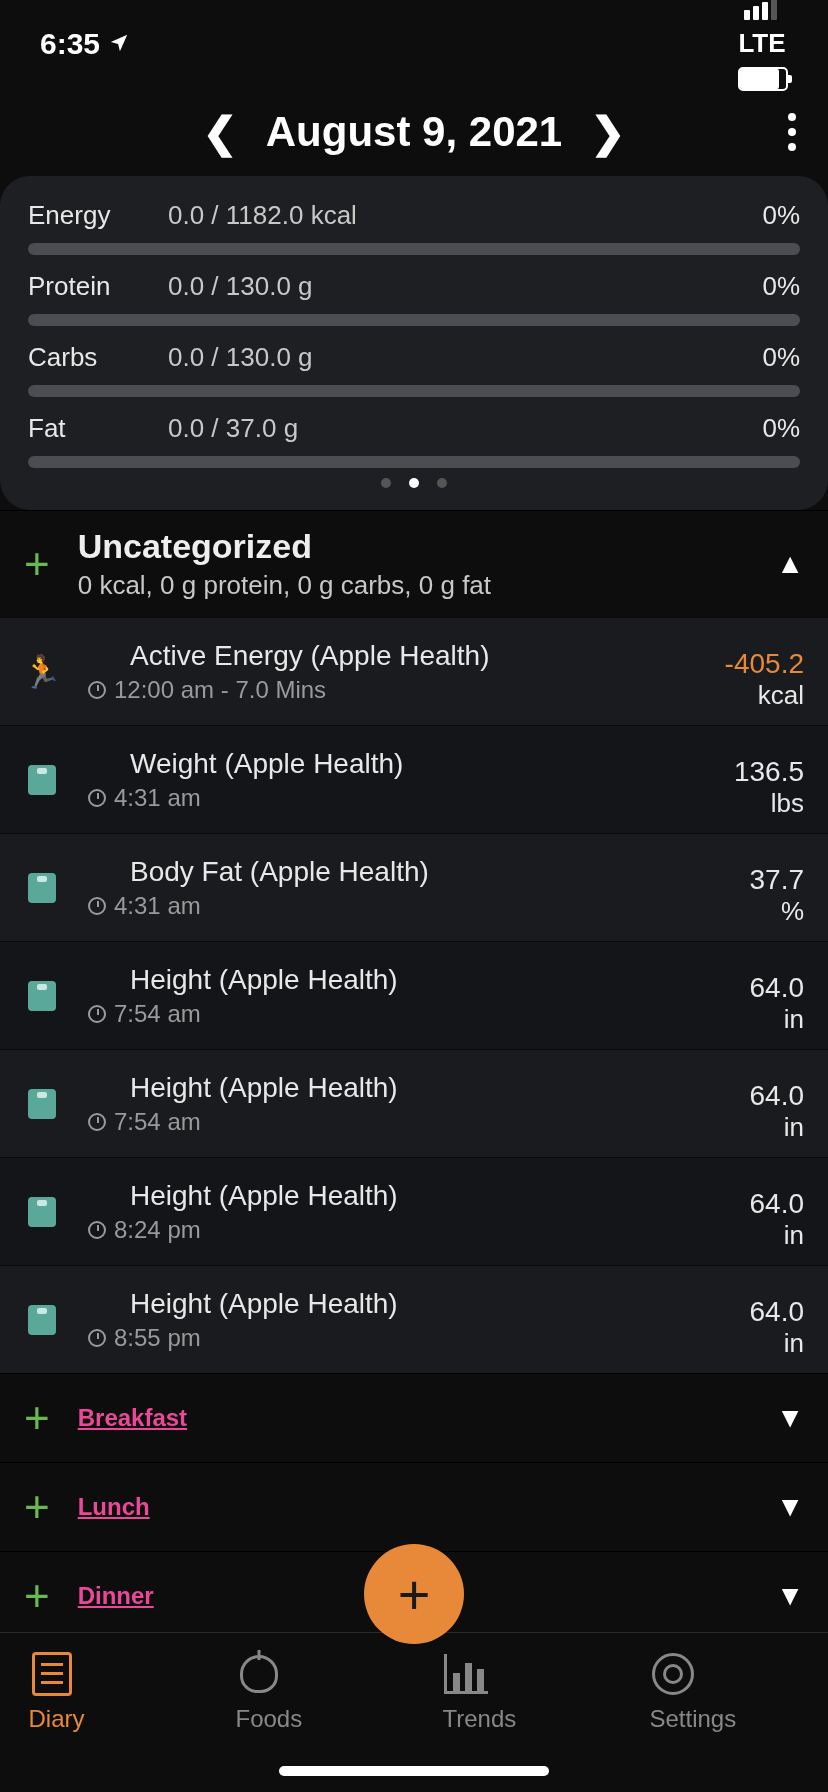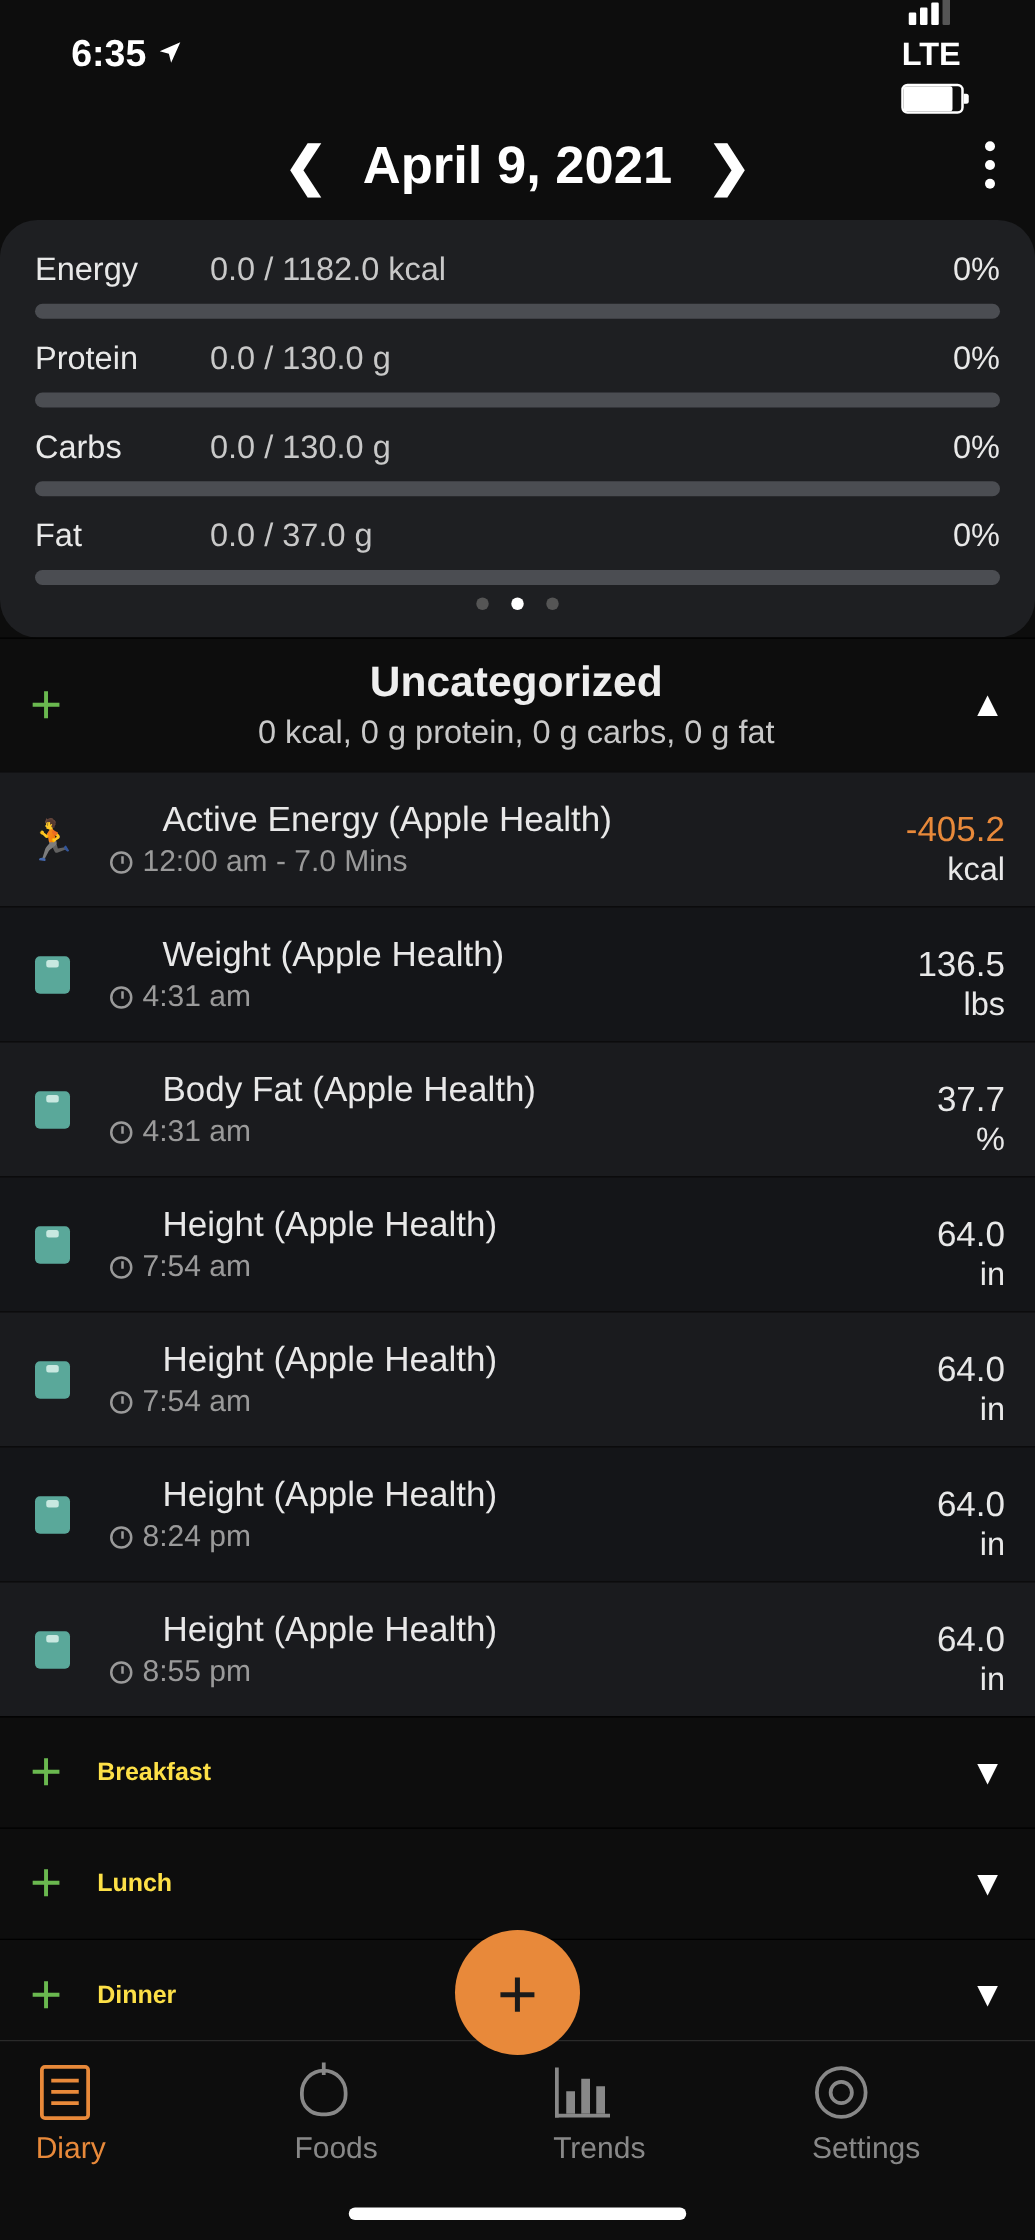--- a/index.html
+++ b/index.html
@@ -17,7 +17,7 @@
   display: flex;
   justify-content: space-between;
   align-items: center;
-  padding: 0 57px;
+  padding: 0 40px;
   font-size: 30px;
   font-weight: 600;
 }

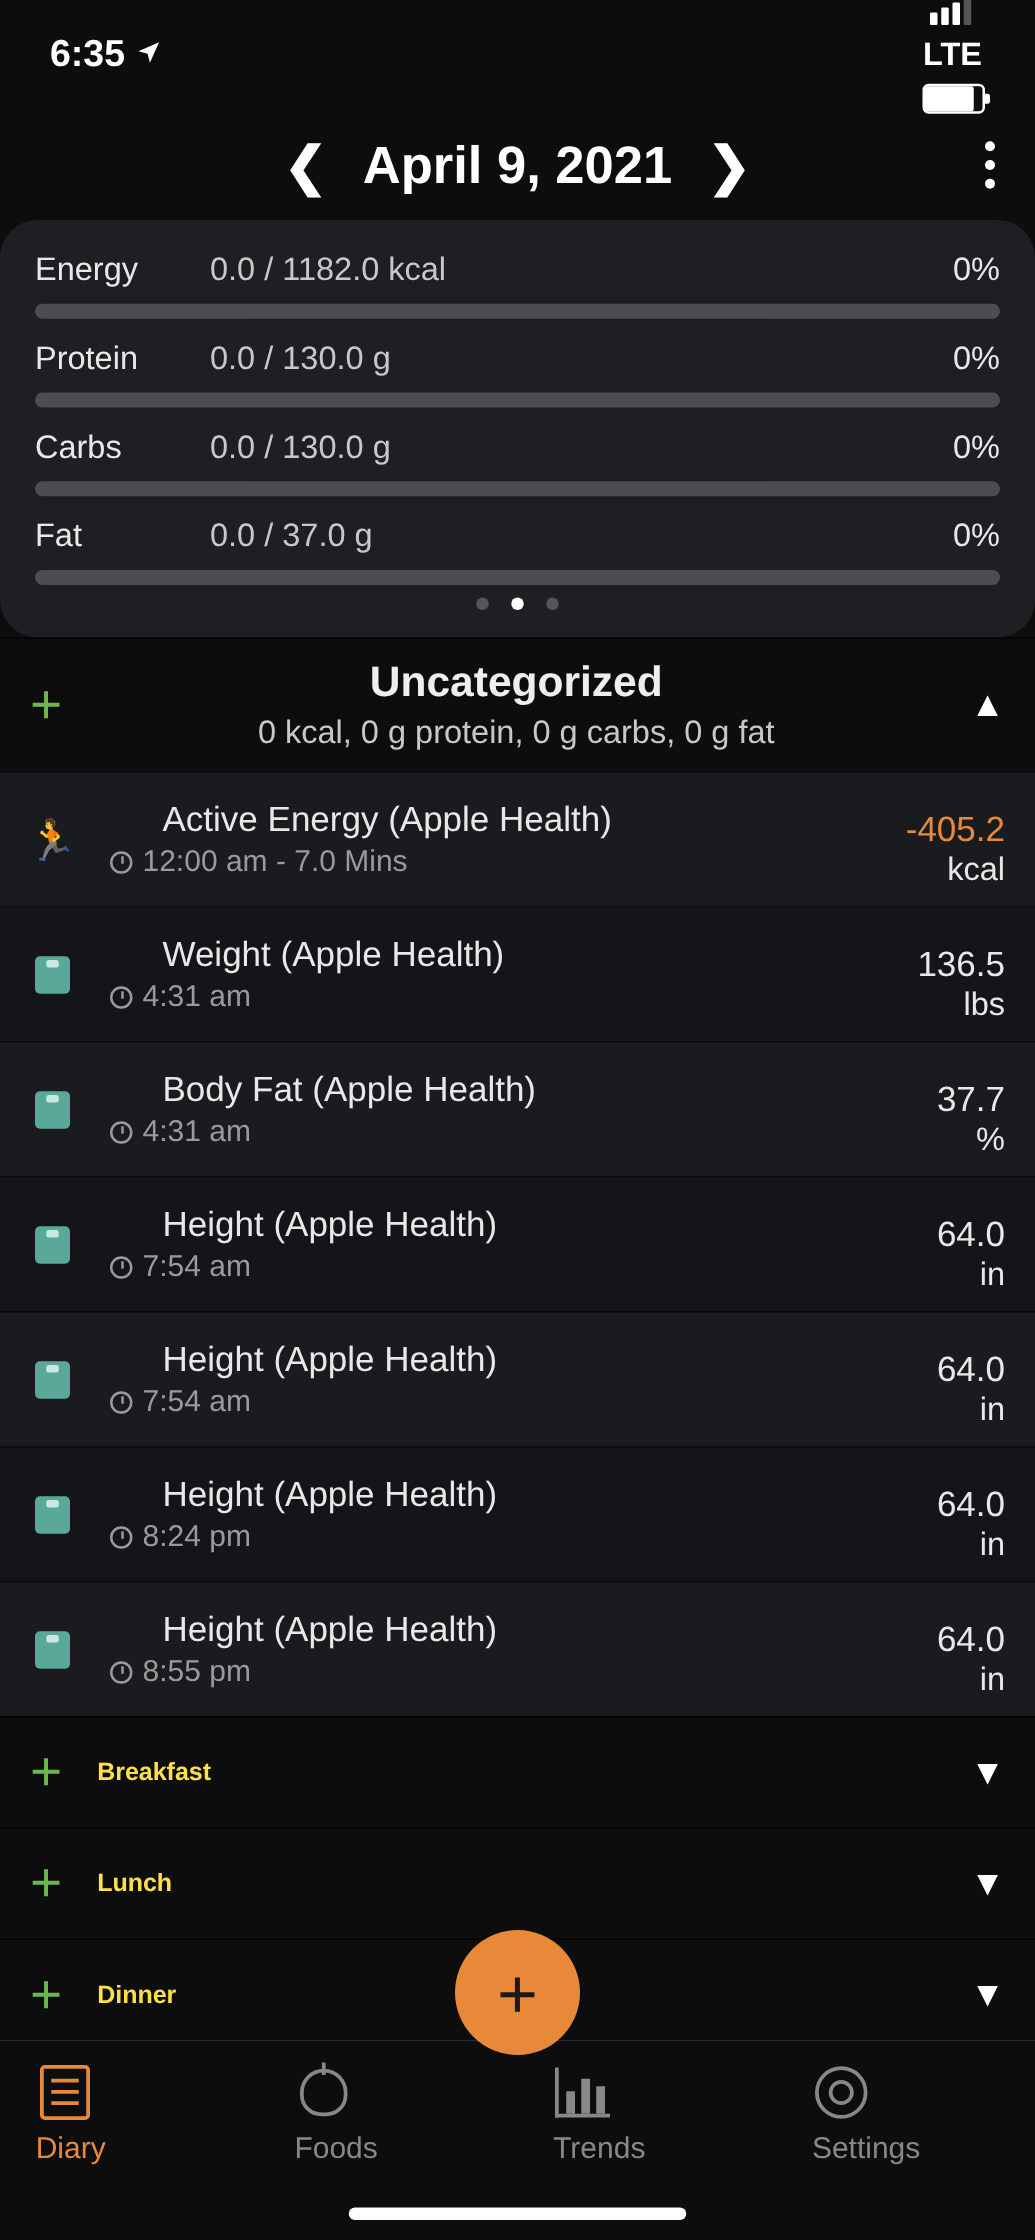--- a/index.html
+++ b/index.html
@@ -191,7 +191,7 @@
 
 <div class="date-header">
   <span class="chevron">❮</span>
-  <span class="date-title">April 9, 2021</span>
+  <span class="date-title">August 9, 2021</span>
   <span class="chevron">❯</span>
   <div class="more-dots">
       <span></span>

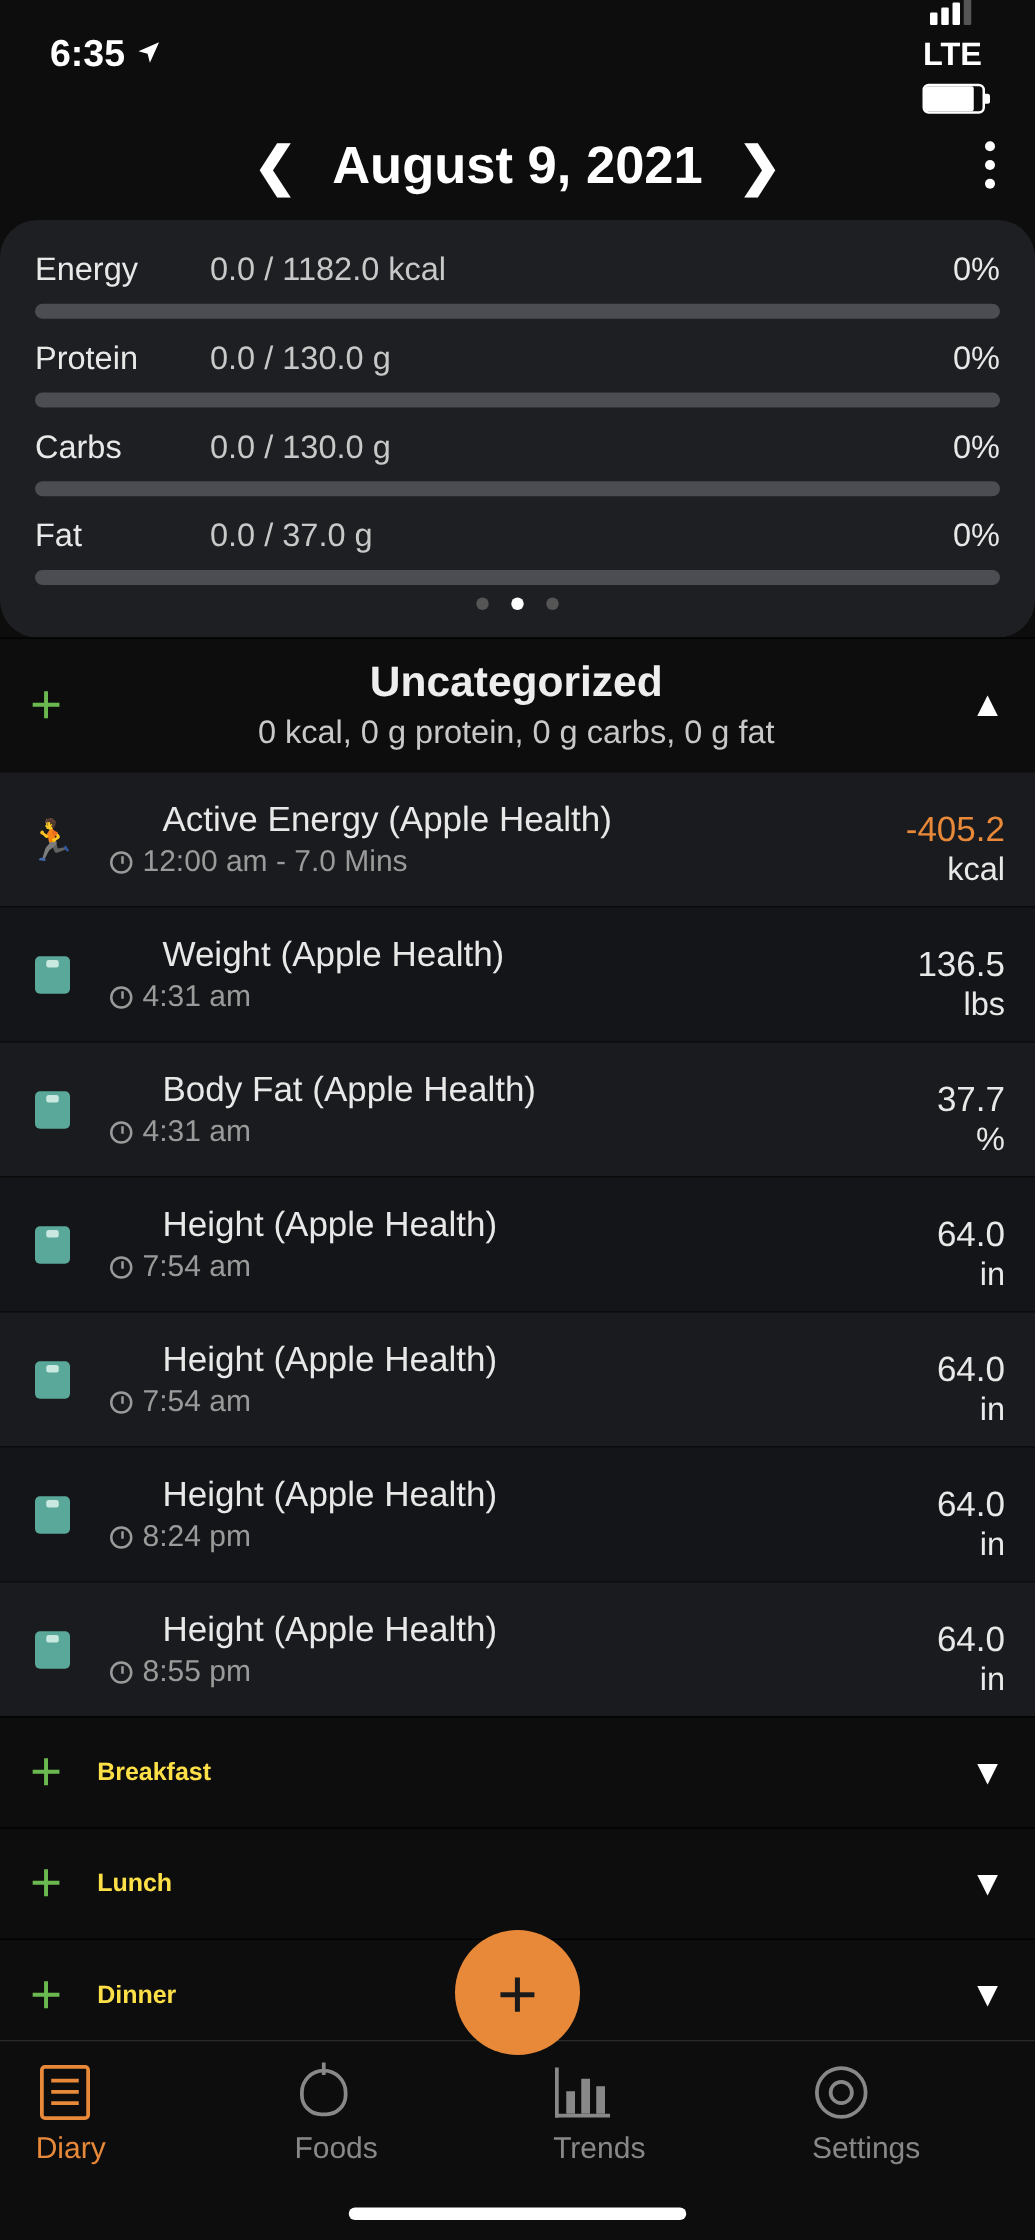--- a/index.html
+++ b/index.html
@@ -76,7 +76,7 @@
   border-top: 1px solid #000;
 }
 .plus-icon { color: #6ab84f; font-size: 44px; font-weight: 300; cursor: pointer; line-height: 1; }
-.section-title-col { flex: 1; text-align: center; }
+.section-title-col { flex: 1; }
 .section-title { font-size: 34px; font-weight: 600; color: #eee; }
 .section-sub { font-size: 26px; color: #c8c8c8; margin-top: 4px; }
 .expand-chevron { color: #fff; font-size: 28px; cursor: pointer; }

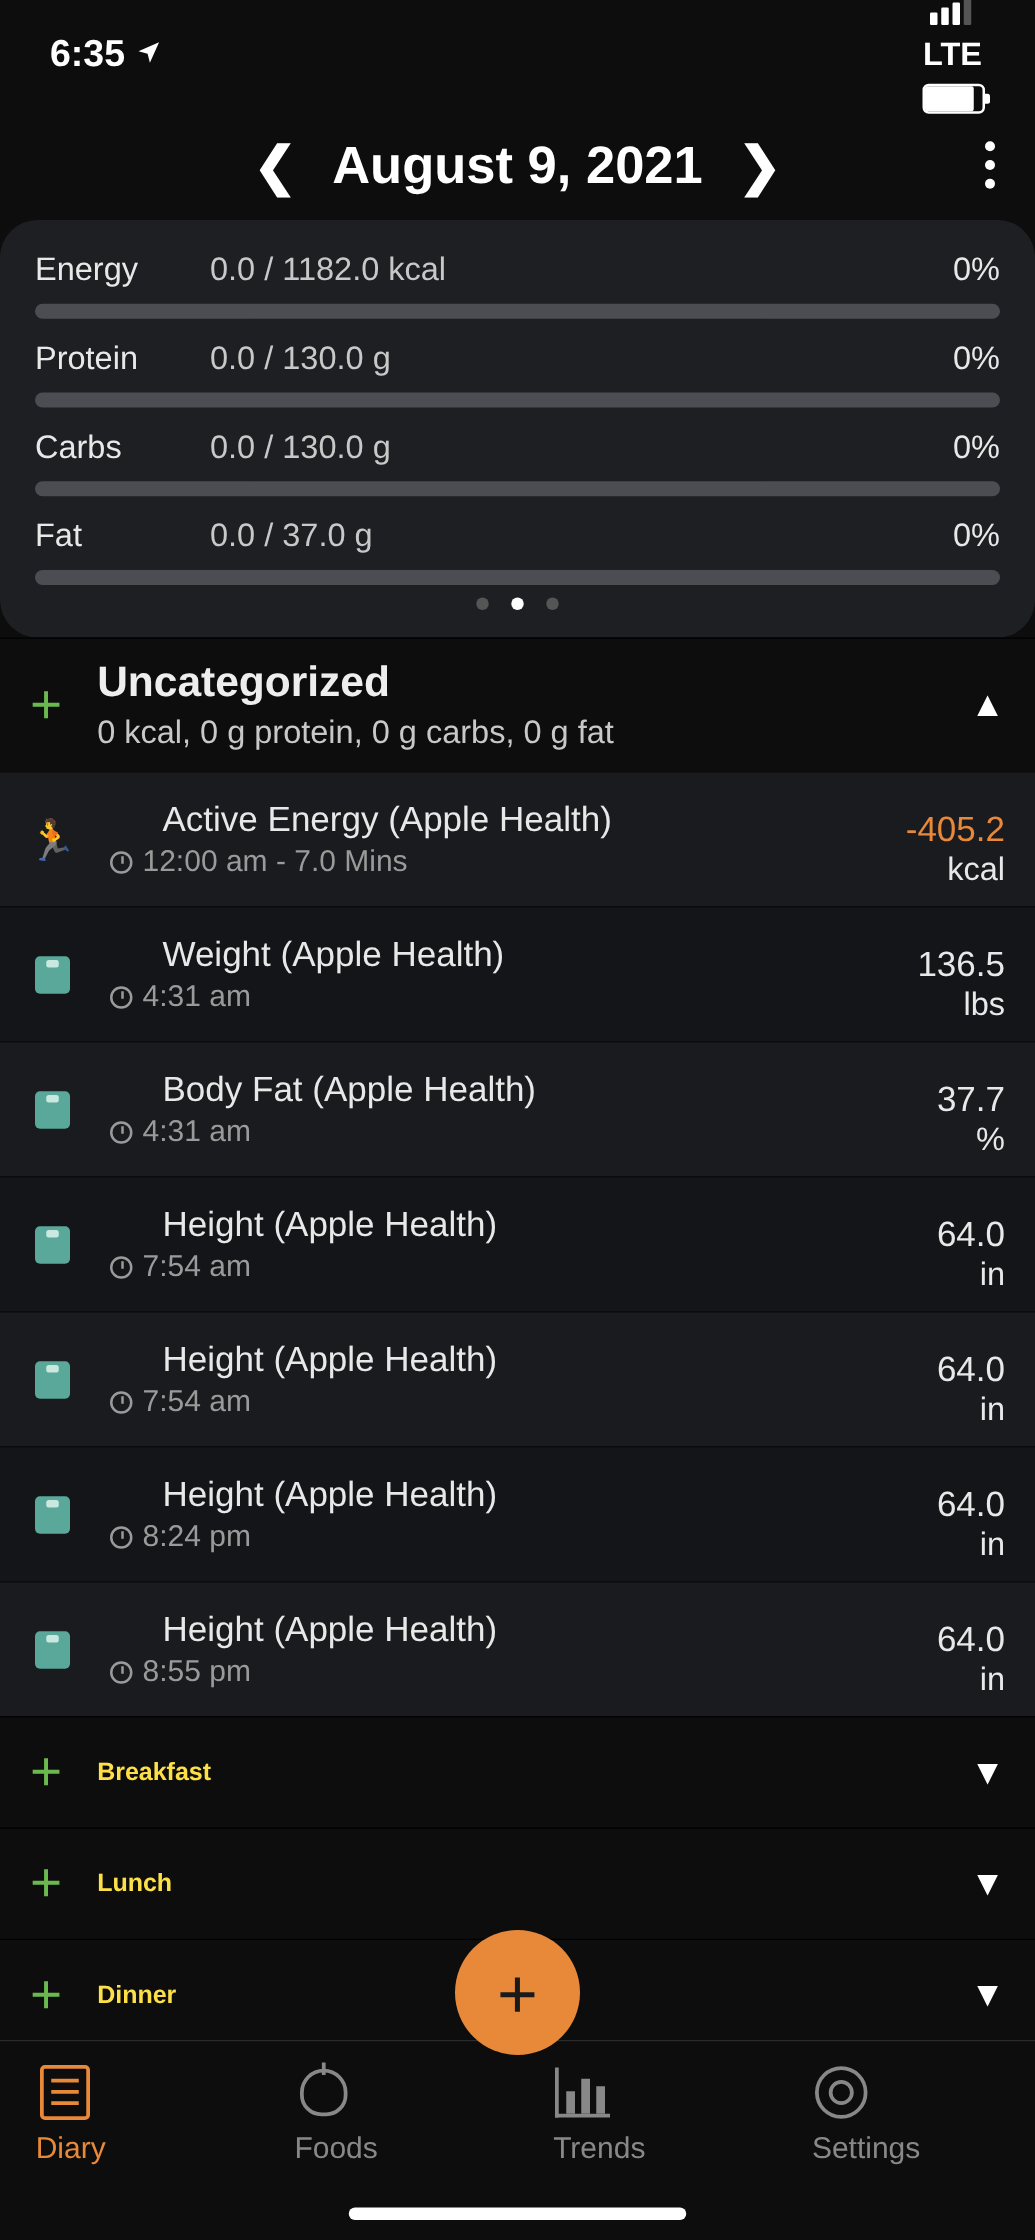--- a/index.html
+++ b/index.html
@@ -112,7 +112,7 @@
   gap: 28px;
   border-top: 1px solid #000;
 }
-.meal-title { flex: 1; font-size: 20px; font-weight: 600; color: #fde047; }
+.meal-title { flex: 1; font-size: 24px; font-weight: 600; color: #ec4899; text-decoration: underline; }
 
 .fab {
   position: absolute;

